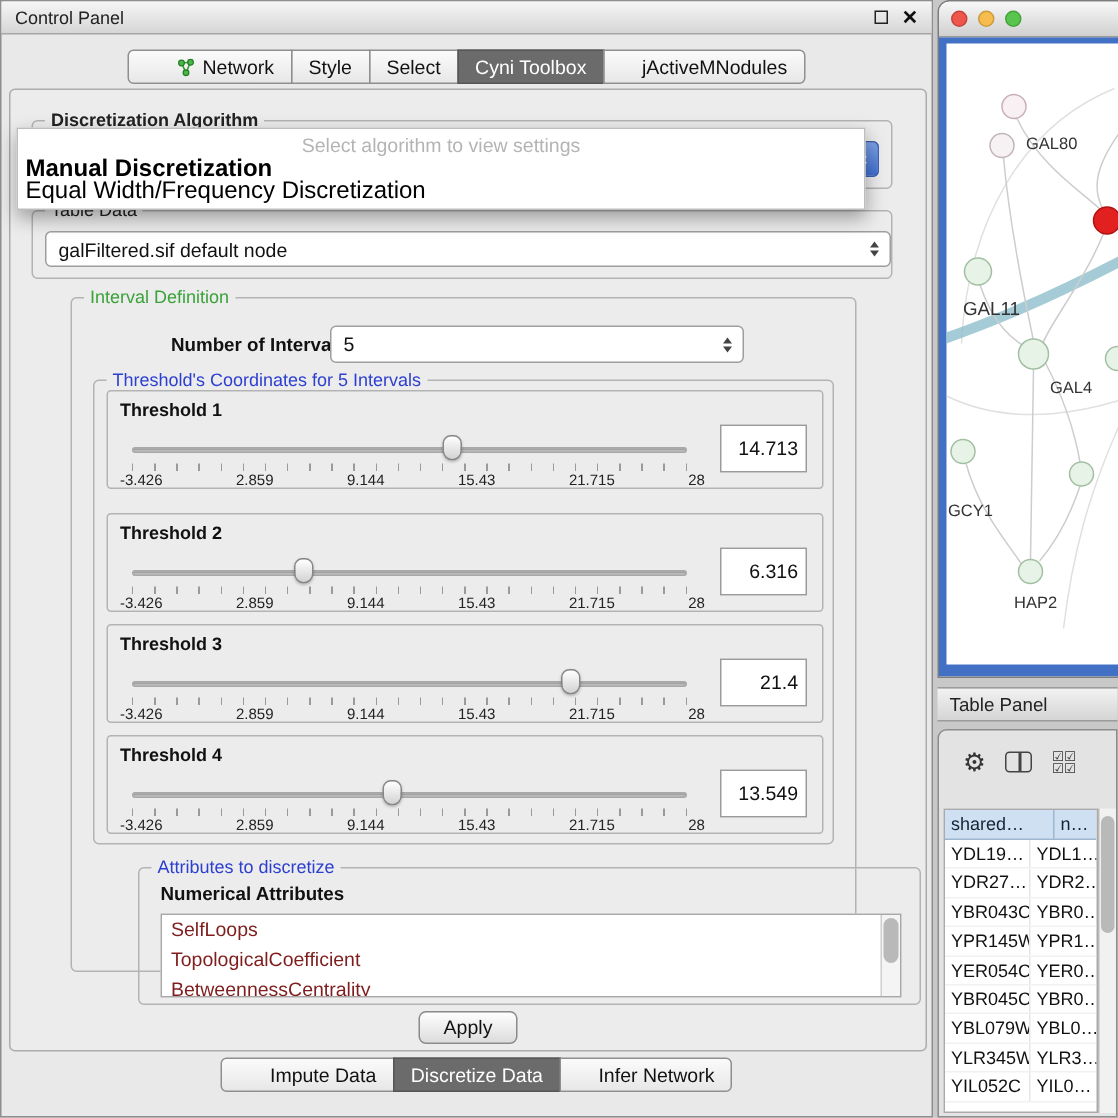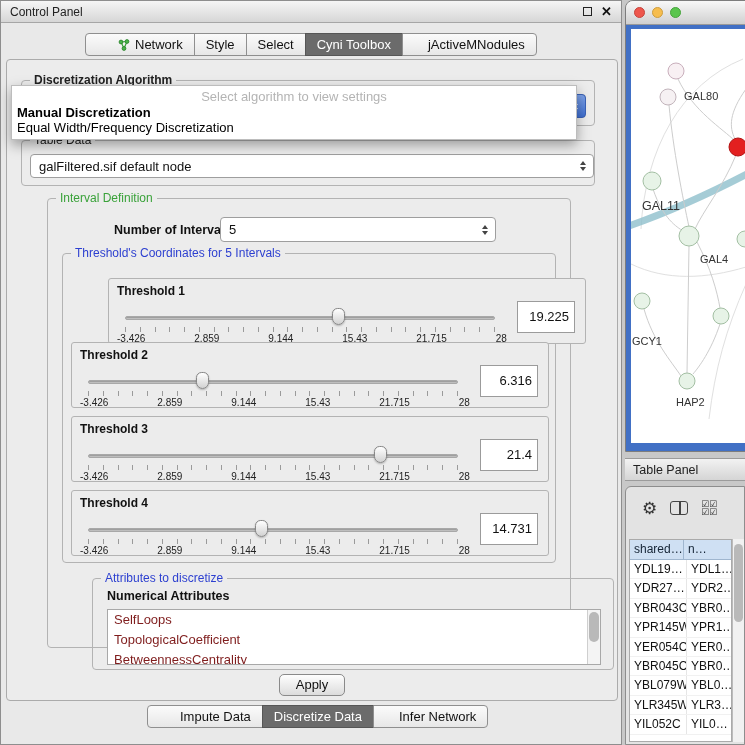--- a/index.html
+++ b/index.html
@@ -54,7 +54,7 @@
               border:1px solid #bdbdbd; box-shadow:0 5px 12px rgba(0,0,0,.35); z-index:40;
               padding:2px 0 4px; }
   .dd-placeholder { text-align:center; font-size:13px; color:#b4b4b4; line-height:17px; }
-  .dd-item { font-size:13px; color:#000; padding-left:5px; line-height:15px; }
+  .dd-item { font-size:16px; color:#000; padding-left:5px; line-height:15px; }
   .dd-item.bold { font-weight:bold; }
 
   .td-group { left:14px; top:80px; width:574px; height:46px; }

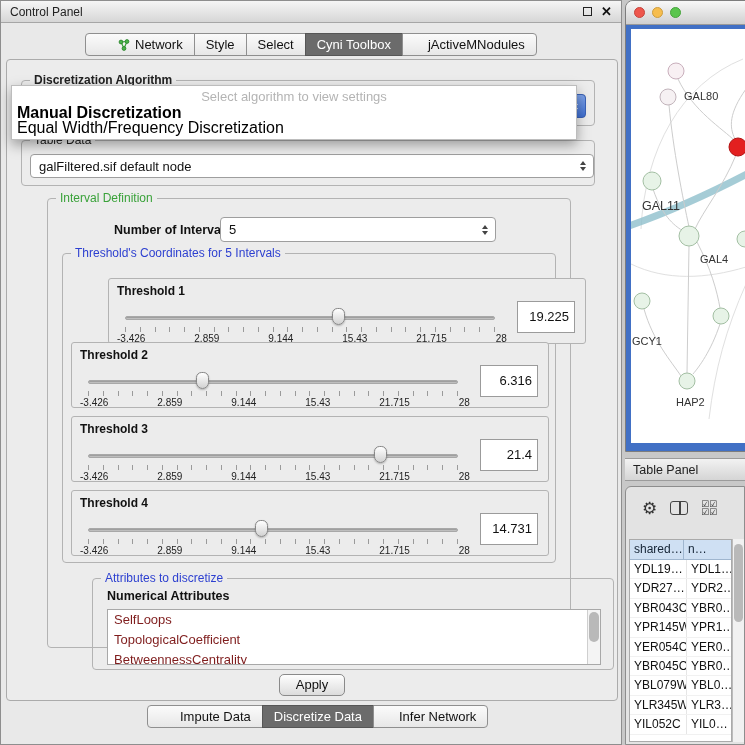--- a/index.html
+++ b/index.html
@@ -220,7 +220,7 @@
       <div class="group coords-group">
         <span class="group-label blue">Threshold's Coordinates for 5 Intervals</span>
 
-        <div class="thr-panel" style="top:24px;margin-left:37px;">
+        <div class="thr-panel" style="top:6px;">
           <span class="thr-label">Threshold 1</span>
           <div class="thr-slider">
             <div class="track"></div>

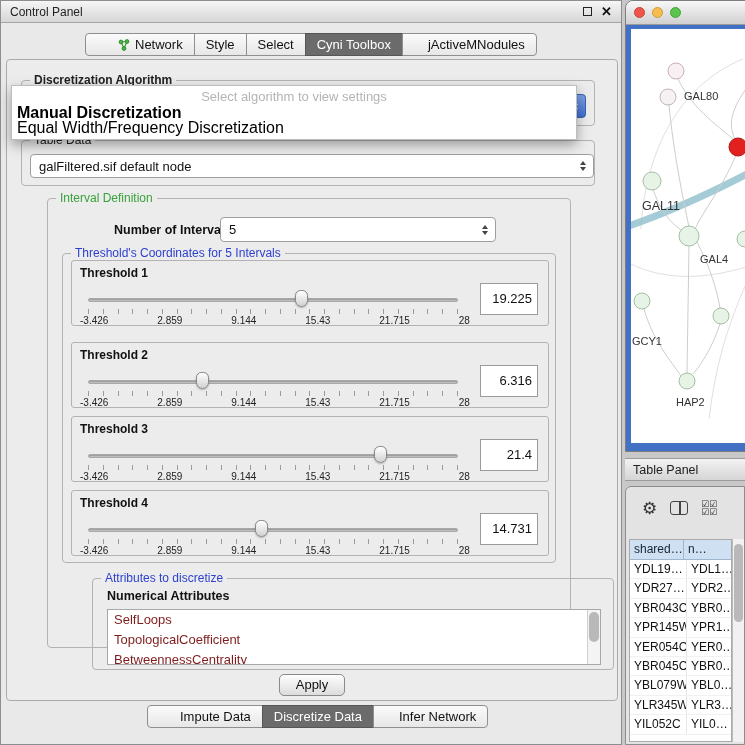--- a/index.html
+++ b/index.html
@@ -235,7 +235,7 @@
               <span>28</span>
             </div>
           </div>
-          <div class="thr-value">19.225</div>
+          <div class="thr-value">14.713</div>
         </div>
 
         <div class="thr-panel" style="top:88px;">

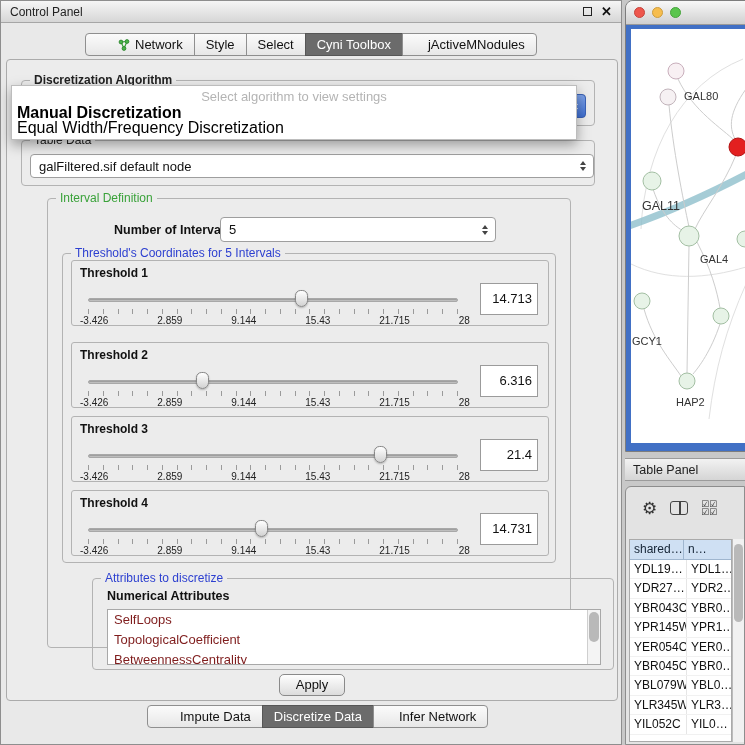--- a/index.html
+++ b/index.html
@@ -289,7 +289,7 @@
               <span>28</span>
             </div>
           </div>
-          <div class="thr-value">14.731</div>
+          <div class="thr-value">13.549</div>
         </div>
       </div>
     </div>

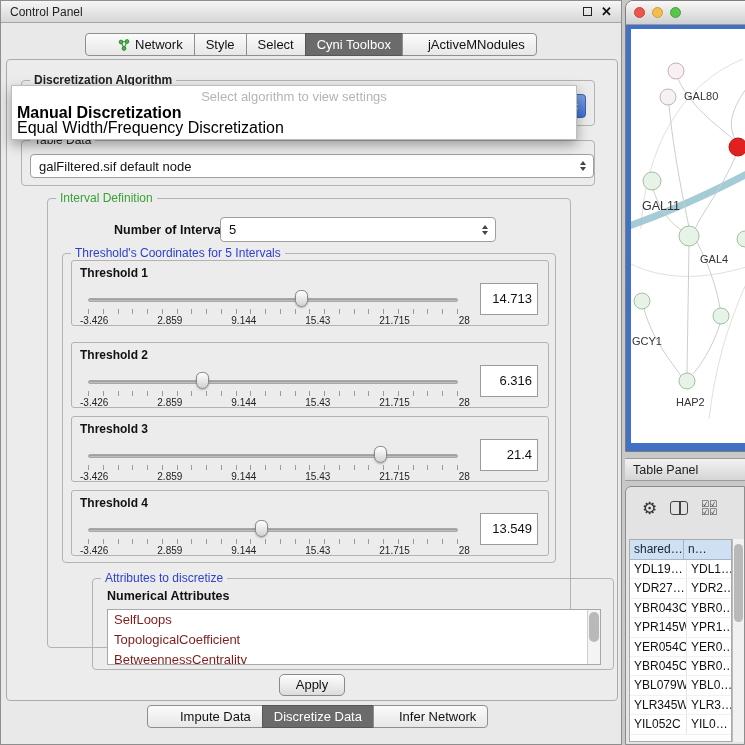--- a/index.html
+++ b/index.html
@@ -133,7 +133,7 @@
               border:1px solid #aaa; overflow:hidden; }
   .tp-headrow { display:flex; height:20px; background:#cfe0f3; border-bottom:1px solid #9fb6cf; }
   .tp-hcell { font-size:12px; color:#152435; padding:2px 0 0 4px; white-space:nowrap; overflow:hidden; }
-  .tp-hcell.c1 { width:54px; border-right:1px solid #9fb6cf; }
+  .tp-hcell.c1 { width:73px; border-right:1px solid #9fb6cf; }
   .tp-hcell.c2 { flex:1; }
   .tp-row { display:flex; height:19.4px; border-bottom:1px solid #f1f1f1; }
   .tp-cell { font-size:12px; color:#111; padding:2px 0 0 4px; white-space:nowrap; overflow:hidden; }

